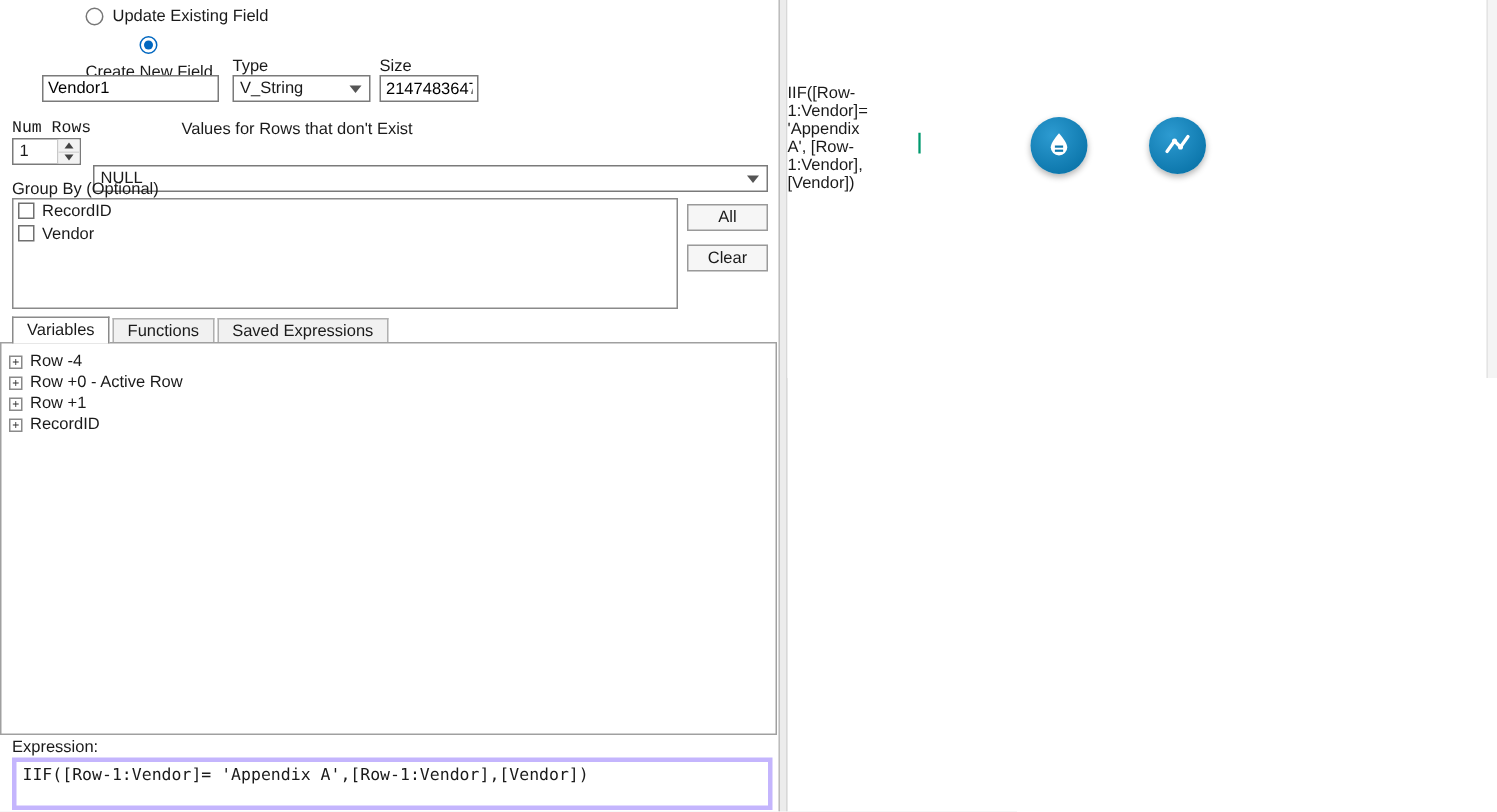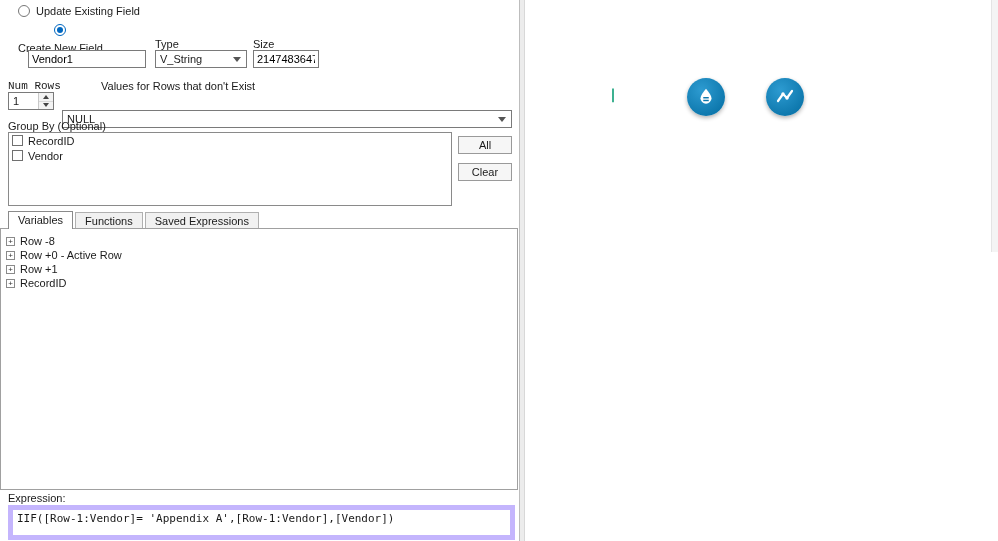--- a/index.html
+++ b/index.html
@@ -11,7 +11,7 @@
   .abs { position:absolute; }
   .lbl { color:#1a1a1a; font-size:11px; white-space:nowrap; }
 
-  .radio-row { display:flex; align-items:center; gap:6px; cursor:default; }
+  .radio-row { display:flex; align-items:center; gap:6px; cursor:default;margin-left:39px; }
   .radio { width:12px; height:12px; border:1px solid #777; border-radius:50%; background:#fff; position:relative; flex:0 0 auto; }
   .radio.sel { border-color:#0067c0; }
   .radio.sel .dot { position:absolute; left:2px; top:2px; width:6px; height:6px; border-radius:50%; background:#0067c0; }

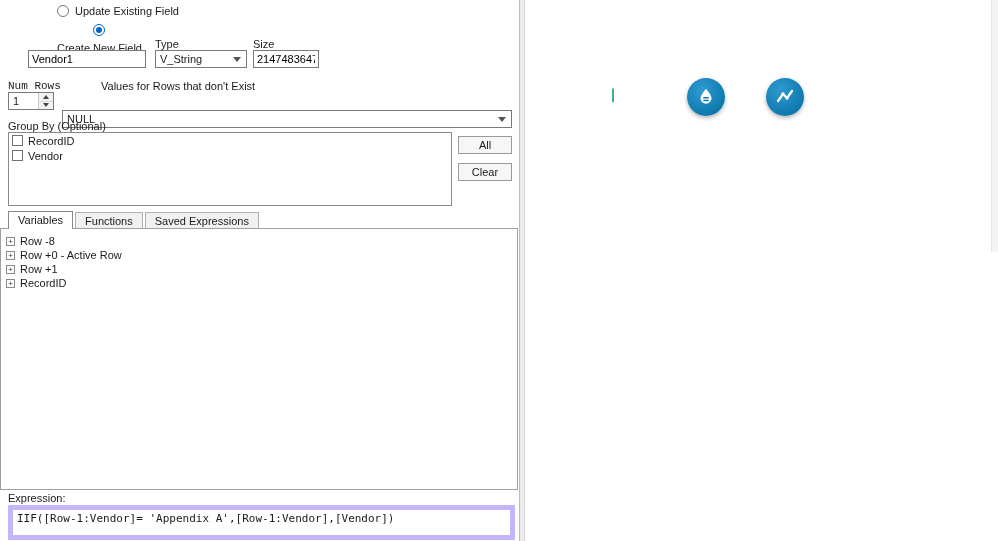--- a/index.html
+++ b/index.html
@@ -233,6 +233,11 @@
     </div>
 
     
+    <div class="annotation" style="left:148px; top:127px; width:58px;">IIF([Row-
+1:Vendor]=
+'Appendix A',
+[Row-1:Vendor],
+[Vendor])</div>
 
     <div class="canvas-scroll"></div>
   </div>

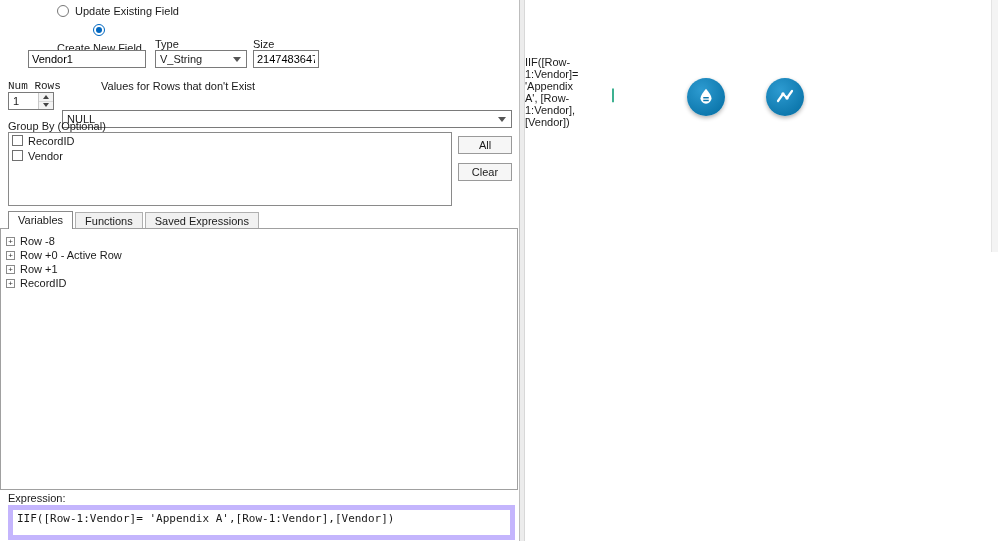--- a/index.html
+++ b/index.html
@@ -129,7 +129,7 @@
     </div>
 
     <div class="abs lbl" style="left:8px; top:80px;font-family:Liberation Mono, monospace;">Num Rows</div>
-    <div class="abs lbl" style="left:58px; top:80px;padding-left:43px;">Values for Rows that don't Exist</div>
+    <div class="abs lbl" style="left:78px; top:80px;padding-left:43px;">Values for Rows that don't Exist</div>
 
     <div class="abs spinner" style="left:8px; top:92px; width:46px;">
       <span class="num">1</span>

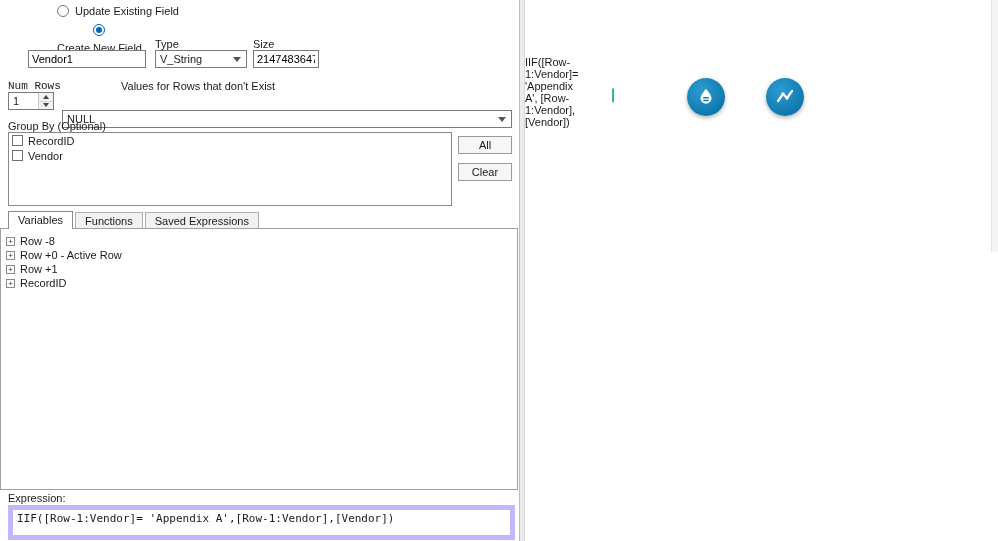--- a/index.html
+++ b/index.html
@@ -173,7 +173,7 @@
     <div class="abs treebox" style="left:0px; top:228px; width:518px; height:262px;">
         <div class="tree-item">
           <span class="plusbox">+</span>
-          <span class="tree-label">Row -8</span>
+          <span class="tree-label">Row -4</span>
         </div>
         <div class="tree-item">
           <span class="plusbox">+</span>

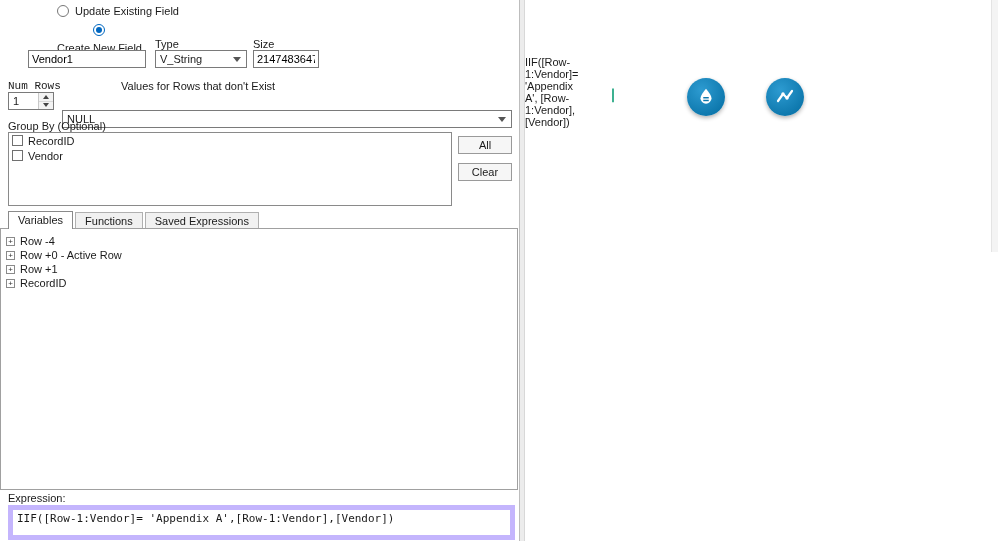--- a/index.html
+++ b/index.html
@@ -46,7 +46,7 @@
   .plusbox { width:9px; height:9px; border:1px solid #8a8a8a; background:#fff; font-size:8px; line-height:7px; text-align:center; color:#333; flex:0 0 auto; }
   .tree-label { font-size:11px; }
 
-  .exprbox { border:5px solid #c4b5fd; background:#fff; padding:2px 4px; font-family:"DejaVu Sans Mono", monospace; font-size:11px; white-space:pre; overflow:hidden; }
+  .exprbox { border:3px solid #c4b5fd; background:#fff; padding:2px 4px; font-family:"DejaVu Sans Mono", monospace; font-size:11px; white-space:pre; overflow:hidden; }
 
   
   .vdivider { position:absolute; left:519px; top:0; width:6px; height:541px; background:#ececec; border-left:1px solid #bdbdbd; border-right:1px solid #d8d8d8; }

